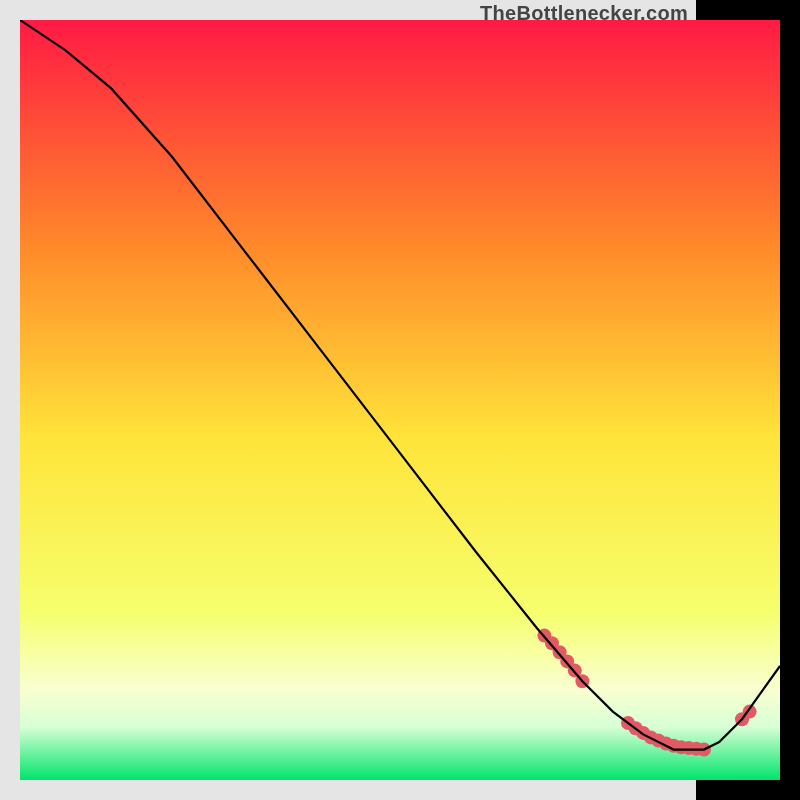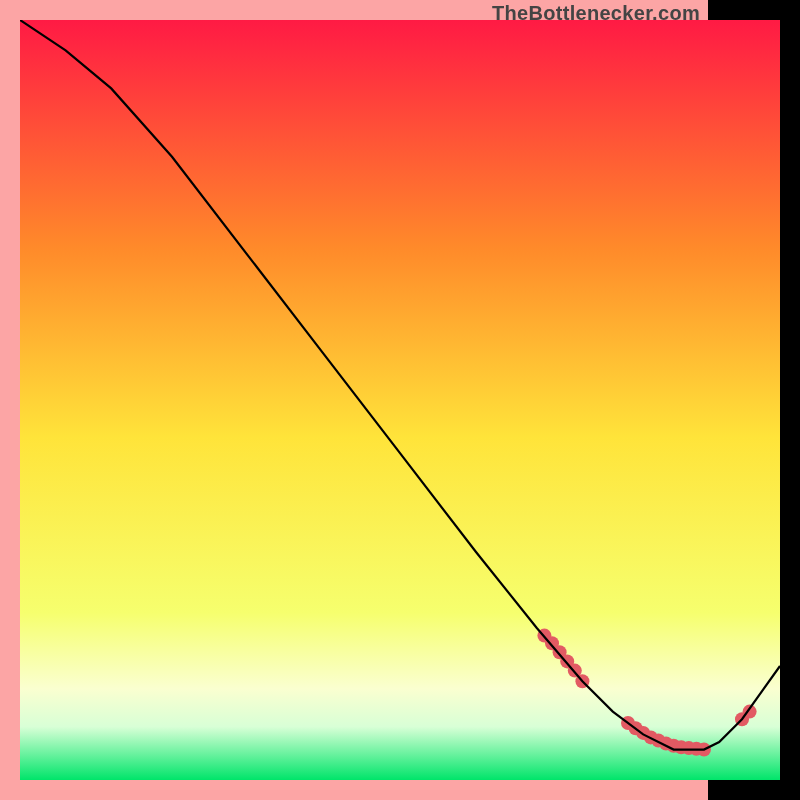--- a/index.html
+++ b/index.html
@@ -15,8 +15,7 @@
     position: relative;
     width: 696px;
     height: 800px;
-    background: #fca5a5;
-    padding-left: 12px;
+    background: #e5e5e5;
   }
   .plot {
     position: absolute;

